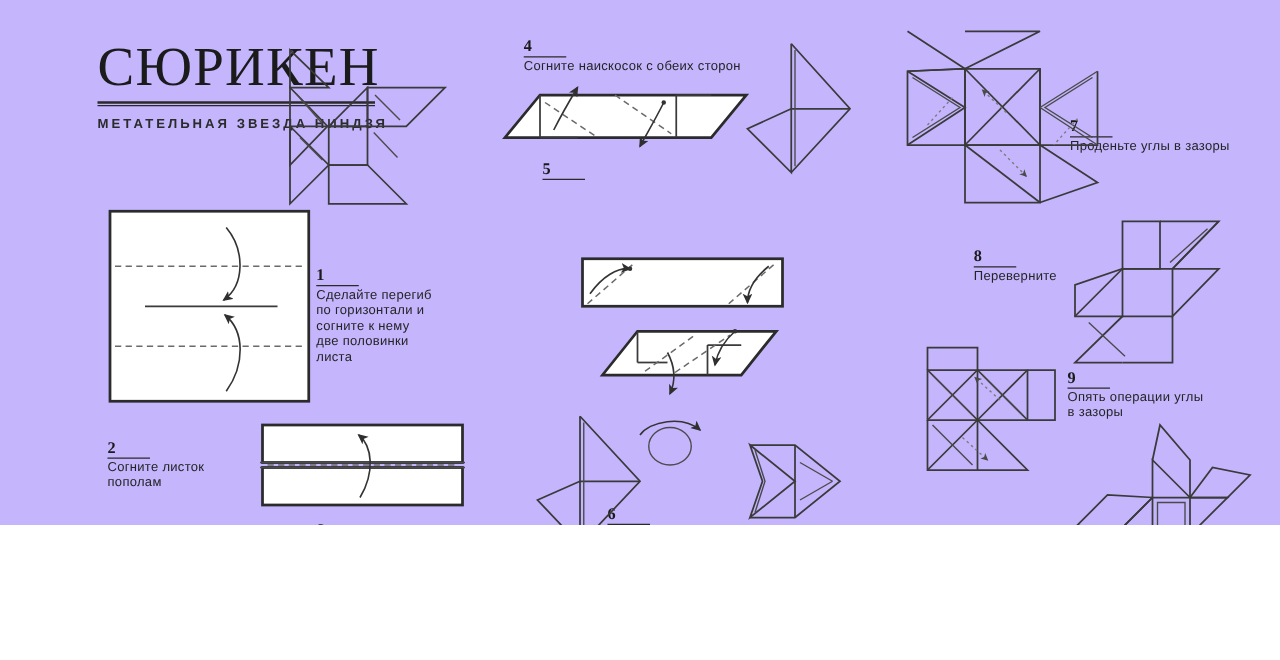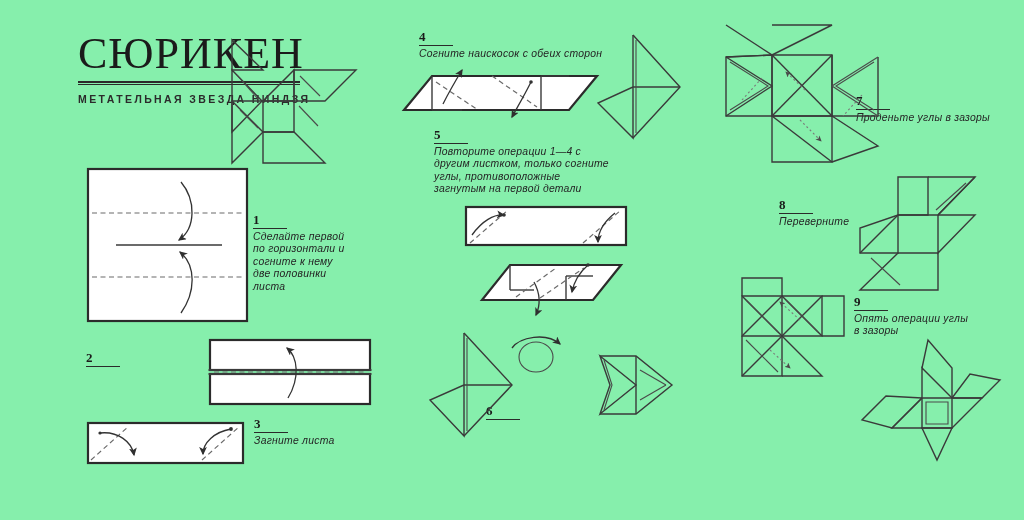--- a/index.html
+++ b/index.html
@@ -10,8 +10,8 @@
   #page {
     position: relative;
     width: 1024px;
-    height: 520px;
-    background: #86efac;
+    height: 420px;
+    background: #c4b5fd;
     overflow: hidden;
     font-family: "Liberation Sans", sans-serif;
     color: #1a1a1a;

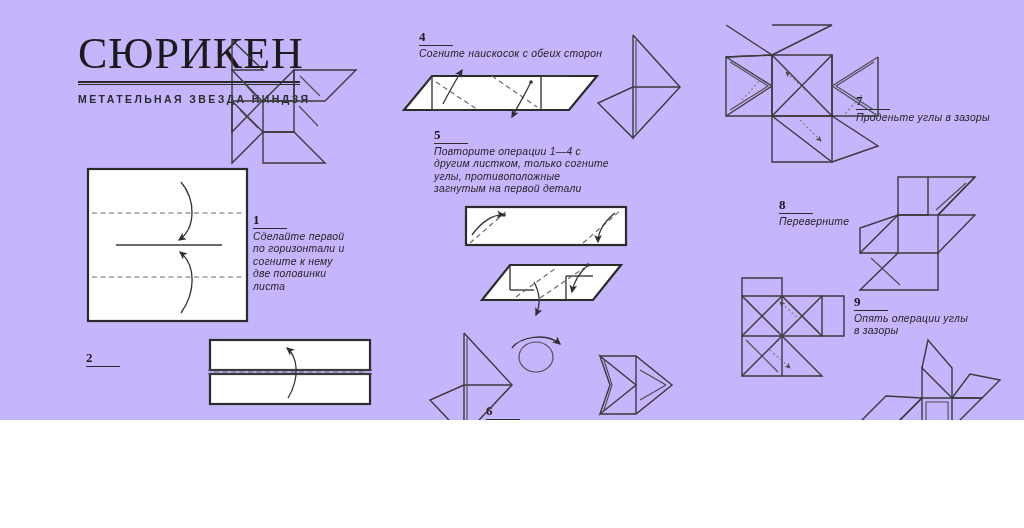--- a/index.html
+++ b/index.html
@@ -68,7 +68,6 @@
     color: #242424;
     letter-spacing: 0.25px;
     white-space: pre-line;
-    font-style: italic;
   }
 
   

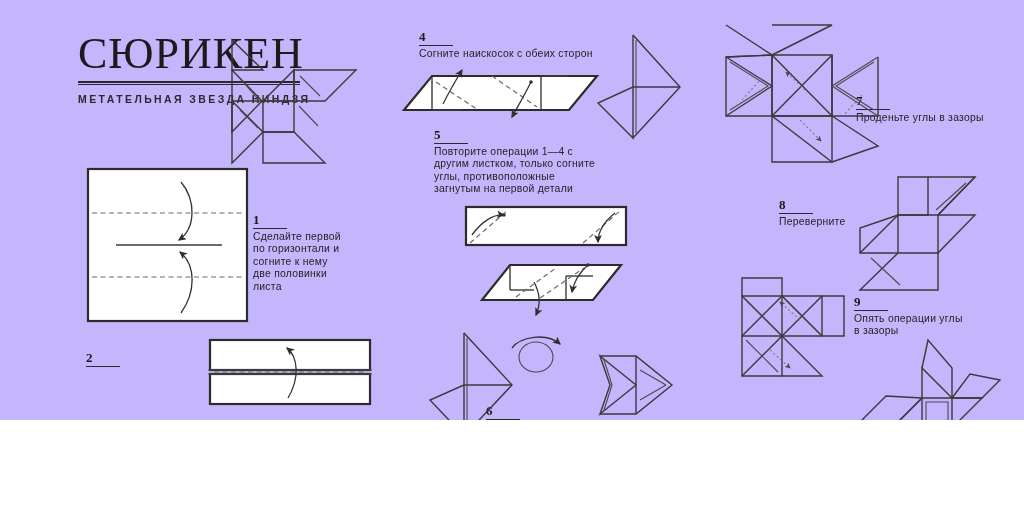--- a/index.html
+++ b/index.html
@@ -127,10 +127,6 @@
   <div class="step" style="left:434px; top:129px; width:190px;">
     <div class="step-num">5</div>
     <div class="step-rule" style="width:34px;"></div>
-    <div class="step-text">Повторите операции 1—4 с
-другим листком, только согните
-углы, противоположные
-загнутым на первой детали</div>
   </div>
 
   <div class="step" style="left:486px; top:405px; width:150px;">

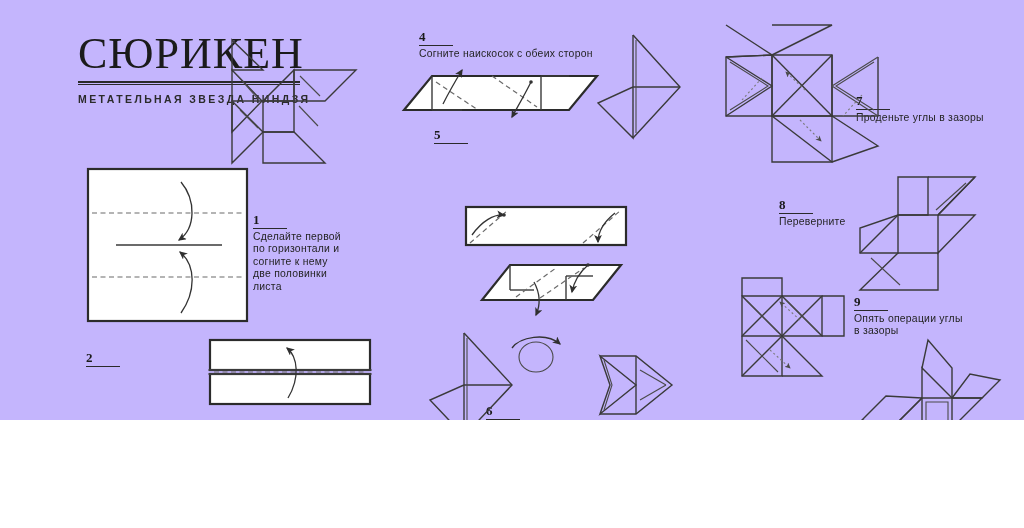--- a/index.html
+++ b/index.html
@@ -100,7 +100,7 @@
   <div class="step" style="left:253px; top:214px; width:100px;">
     <div class="step-num">1</div>
     <div class="step-rule" style="width:34px;"></div>
-    <div class="step-text">Сделайте первой
+    <div class="step-text">Сделайте перегиб
 по горизонтали и
 согните к нему
 две половинки

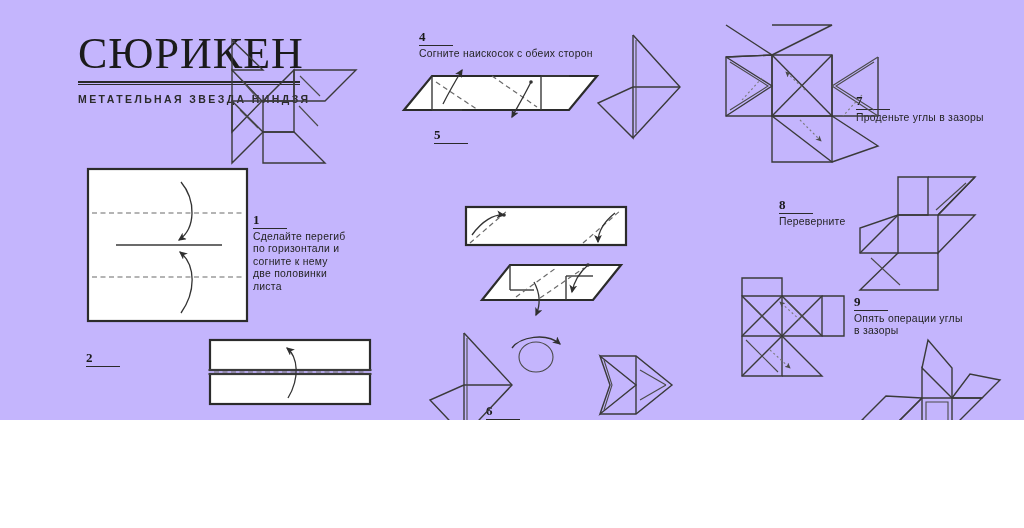--- a/index.html
+++ b/index.html
@@ -110,6 +110,8 @@
   <div class="step" style="left:86px; top:352px; width:110px;">
     <div class="step-num">2</div>
     <div class="step-rule" style="width:34px;"></div>
+    <div class="step-text">Согните листок
+пополам</div>
   </div>
 
   <div class="step" style="left:254px; top:418px; width:110px;">

